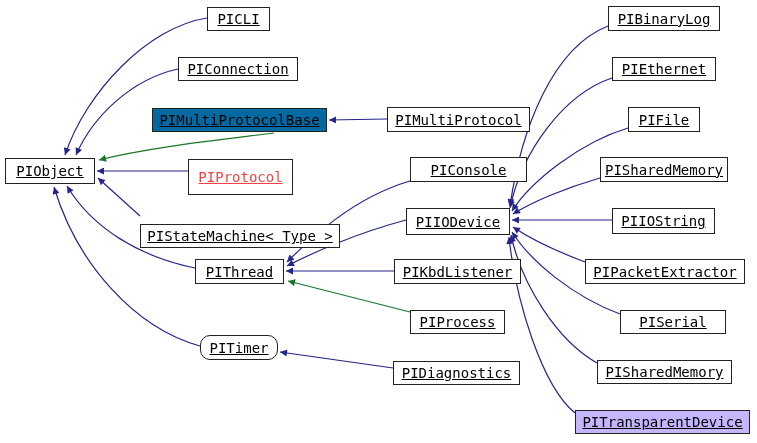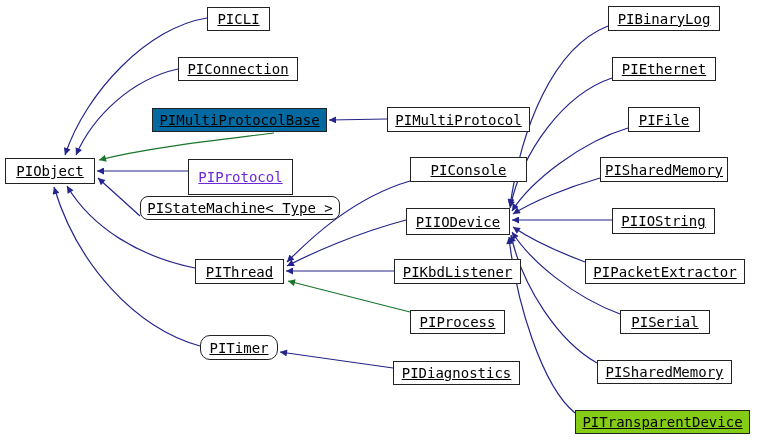--- a/index.html
+++ b/index.html
@@ -70,7 +70,7 @@
       <div class="node" style="left: 207px; top: 7px; width: 63px; height: 24px; border-color: rgb(34, 34, 34); background: rgb(255, 255, 255); color: rgb(0, 0, 0);">PICLI</div>
       <div class="node" style="left: 178px; top: 57px; width: 120px; height: 24px; border-color: rgb(34, 34, 34); background: rgb(255, 255, 255); color: rgb(0, 0, 0);">PIConnection</div>
       <div class="node" style="left: 152px; top: 108px; width: 175px; height: 24px; border-color: rgb(34, 34, 34); background: #0369a1; color: rgb(0, 0, 0);">PIMultiProtocolBase</div>
-      <div class="node" style="left: 188px; top: 159px; width: 105px; height: 36px; border-color: rgb(34, 34, 34); background: rgb(255, 255, 255); color: #6d28d9;">PIProtocol</div>
+      <div class="node" style="left: 188px; top: 159px; width: 105px; height: 36px; border-color: rgb(34, 34, 34); background: rgb(255, 255, 255); color: #ef4444;">PIProtocol</div>
       <div class="node" style="left: 140px; top: 196px; width: 200px; height: 24px; border-color: rgb(34, 34, 34); background: rgb(255, 255, 255); color: rgb(0, 0, 0); border-radius: 8px;">PIStateMachine&lt; Type &gt;</div>
       <div class="node" style="left: 195px; top: 259px; width: 89px; height: 25px; border-color: rgb(34, 34, 34); background: rgb(255, 255, 255); color: rgb(0, 0, 0);">PIThread</div>
       <div class="node" style="left: 200px; top: 335px; width: 78px; height: 25px; border-color: rgb(34, 34, 34); background: rgb(255, 255, 255); color: rgb(0, 0, 0); border-radius: 10px;">PITimer</div>

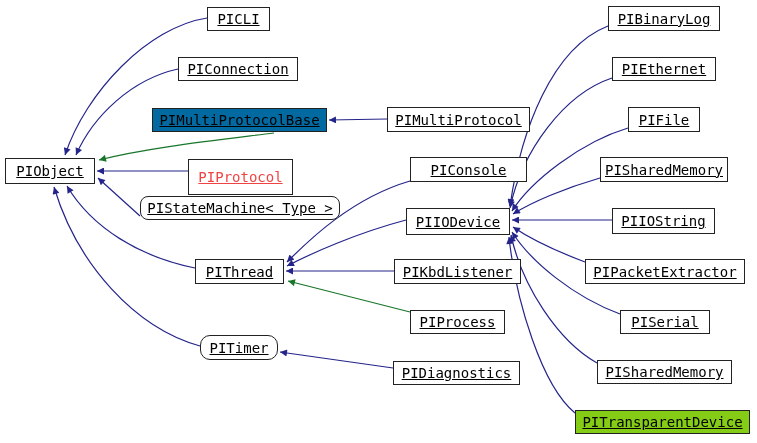--- a/index.html
+++ b/index.html
@@ -71,7 +71,7 @@
       <div class="node" style="left: 178px; top: 57px; width: 120px; height: 24px; border-color: rgb(34, 34, 34); background: rgb(255, 255, 255); color: rgb(0, 0, 0);">PIConnection</div>
       <div class="node" style="left: 152px; top: 108px; width: 175px; height: 24px; border-color: rgb(34, 34, 34); background: #0369a1; color: rgb(0, 0, 0);">PIMultiProtocolBase</div>
       <div class="node" style="left: 188px; top: 159px; width: 105px; height: 36px; border-color: rgb(34, 34, 34); background: rgb(255, 255, 255); color: #ef4444;">PIProtocol</div>
-      <div class="node" style="left: 140px; top: 196px; width: 200px; height: 24px; border-color: rgb(34, 34, 34); background: rgb(255, 255, 255); color: rgb(0, 0, 0); border-radius: 8px;">PIStateMachine&lt; Type &gt;</div>
+      <div class="node" style="left: 140px; top: 224px; width: 200px; height: 24px; border-color: rgb(34, 34, 34); background: rgb(255, 255, 255); color: rgb(0, 0, 0);">PIStateMachine&lt; Type &gt;</div>
       <div class="node" style="left: 195px; top: 259px; width: 89px; height: 25px; border-color: rgb(34, 34, 34); background: rgb(255, 255, 255); color: rgb(0, 0, 0);">PIThread</div>
       <div class="node" style="left: 200px; top: 335px; width: 78px; height: 25px; border-color: rgb(34, 34, 34); background: rgb(255, 255, 255); color: rgb(0, 0, 0); border-radius: 10px;">PITimer</div>
       <div class="node" style="left: 387px; top: 107px; width: 143px; height: 25px; border-color: rgb(34, 34, 34); background: rgb(255, 255, 255); color: rgb(0, 0, 0);">PIMultiProtocol</div>

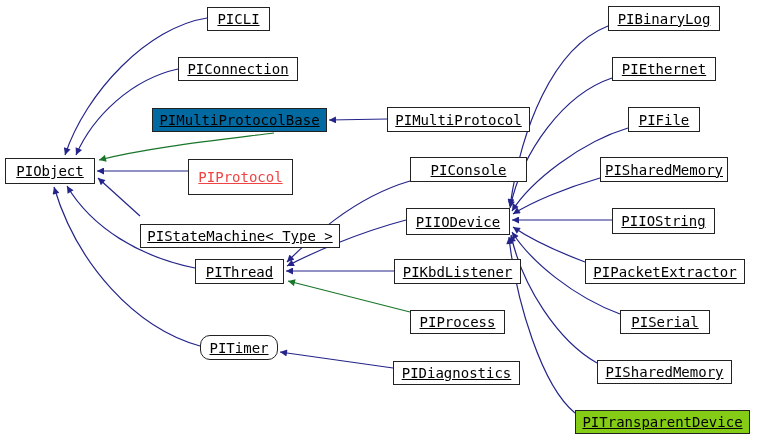--- a/index.html
+++ b/index.html
@@ -86,7 +86,7 @@
       <div class="node" style="left: 600px; top: 157px; width: 128px; height: 25px; border-color: rgb(34, 34, 34); background: rgb(255, 255, 255); color: rgb(0, 0, 0);">PISharedMemory</div>
       <div class="node" style="left: 612px; top: 208px; width: 103px; height: 26px; border-color: rgb(34, 34, 34); background: rgb(255, 255, 255); color: rgb(0, 0, 0);">PIIOString</div>
       <div class="node" style="left: 585px; top: 259px; width: 160px; height: 25px; border-color: rgb(34, 34, 34); background: rgb(255, 255, 255); color: rgb(0, 0, 0);">PIPacketExtractor</div>
-      <div class="node" style="left: 620px; top: 310px; width: 90px; height: 24px; border-color: rgb(34, 34, 34); background: rgb(255, 255, 255); color: rgb(0, 0, 0);">PISerial</div>
+      <div class="node" style="left: 620px; top: 310px; width: 106px; height: 24px; border-color: rgb(34, 34, 34); background: rgb(255, 255, 255); color: rgb(0, 0, 0);">PISerial</div>
       <div class="node" style="left: 597px; top: 360px; width: 135px; height: 24px; border-color: rgb(34, 34, 34); background: rgb(255, 255, 255); color: rgb(0, 0, 0);">PISharedMemory</div>
       <div class="node" style="left: 575px; top: 410px; width: 175px; height: 24px; border-color: rgb(34, 34, 34); background: #84cc16; color: rgb(0, 0, 0);">PITransparentDevice</div>
     </div>

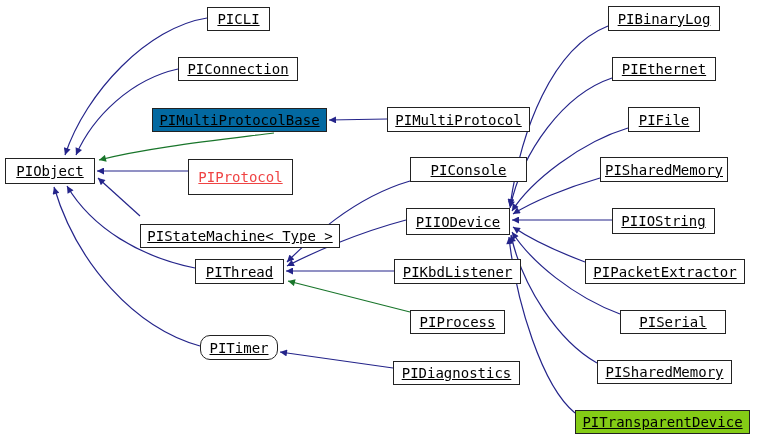--- a/index.html
+++ b/index.html
@@ -88,7 +88,7 @@
       <div class="node" style="left: 585px; top: 259px; width: 160px; height: 25px; border-color: rgb(34, 34, 34); background: rgb(255, 255, 255); color: rgb(0, 0, 0);">PIPacketExtractor</div>
       <div class="node" style="left: 620px; top: 310px; width: 106px; height: 24px; border-color: rgb(34, 34, 34); background: rgb(255, 255, 255); color: rgb(0, 0, 0);">PISerial</div>
       <div class="node" style="left: 597px; top: 360px; width: 135px; height: 24px; border-color: rgb(34, 34, 34); background: rgb(255, 255, 255); color: rgb(0, 0, 0);">PISharedMemory</div>
-      <div class="node" style="left: 575px; top: 410px; width: 175px; height: 24px; border-color: rgb(34, 34, 34); background: #84cc16; color: rgb(0, 0, 0);">PITransparentDevice</div>
+      <div class="node" style="left: 575px; top: 410px; width: 175px; height: 24px; border-color: rgb(34, 34, 34); background: #c4b5fd; color: rgb(0, 0, 0);">PITransparentDevice</div>
     </div>
 </div>
 

